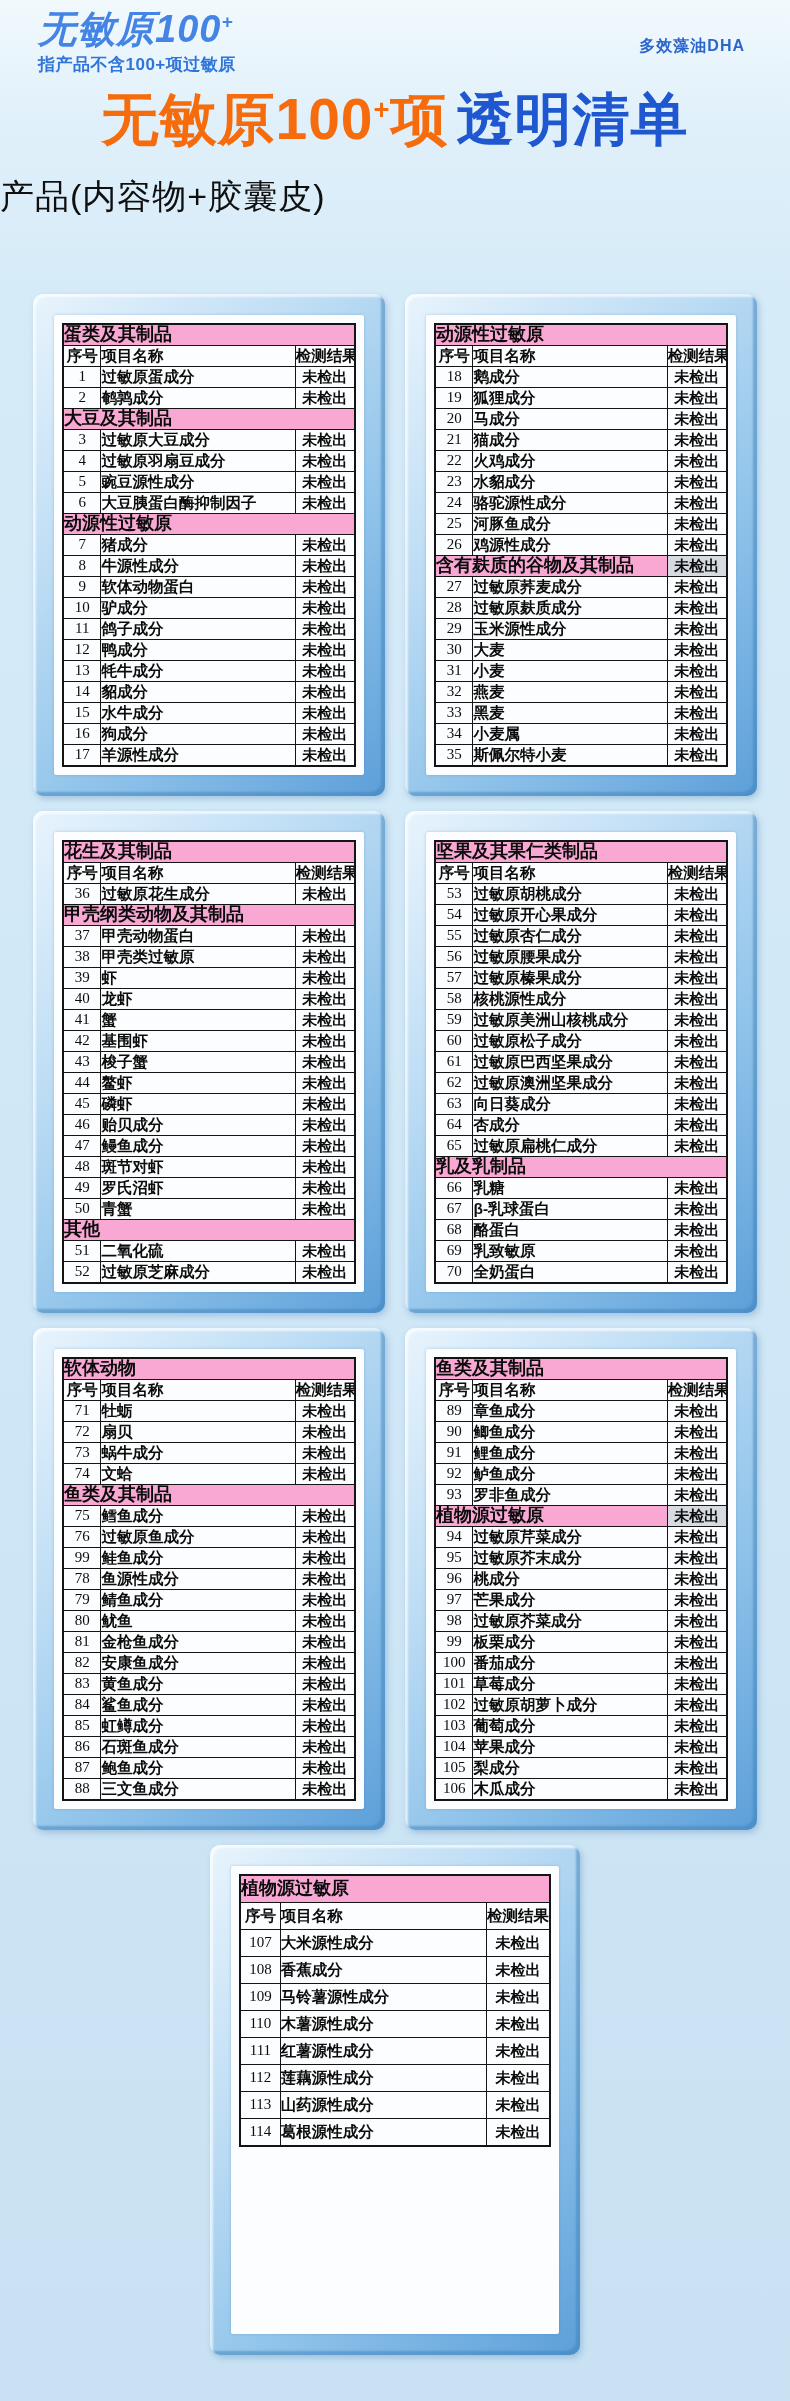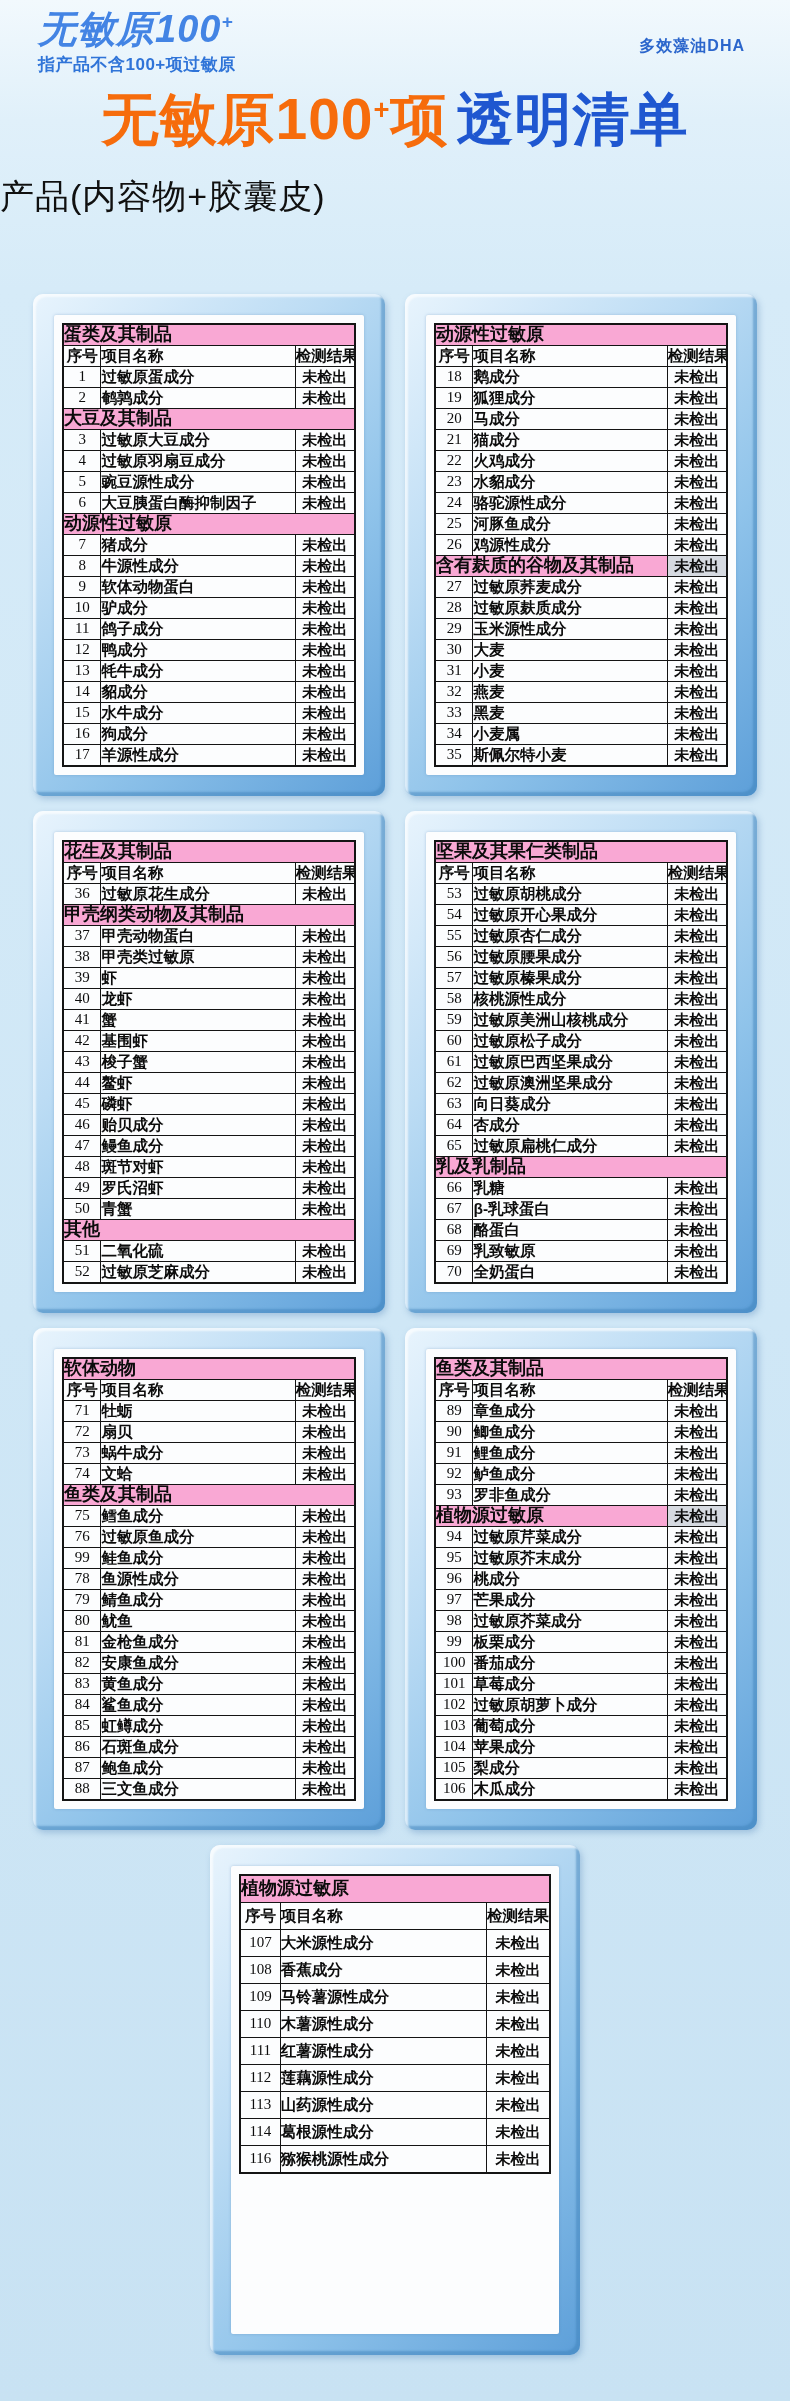--- a/index.html
+++ b/index.html
@@ -814,11 +814,6 @@
                   <td class="cell-name">葛根源性成分</td>
                   <td class="cell-result">未检出</td>
                 </tr>
-                <tr class="row-item">
-                  <td class="cell-index">116</td>
-                  <td class="cell-name">猕猴桃源性成分</td>
-                  <td class="cell-result">未检出</td>
-                </tr>
               </tbody>
             </table>
           </div>

